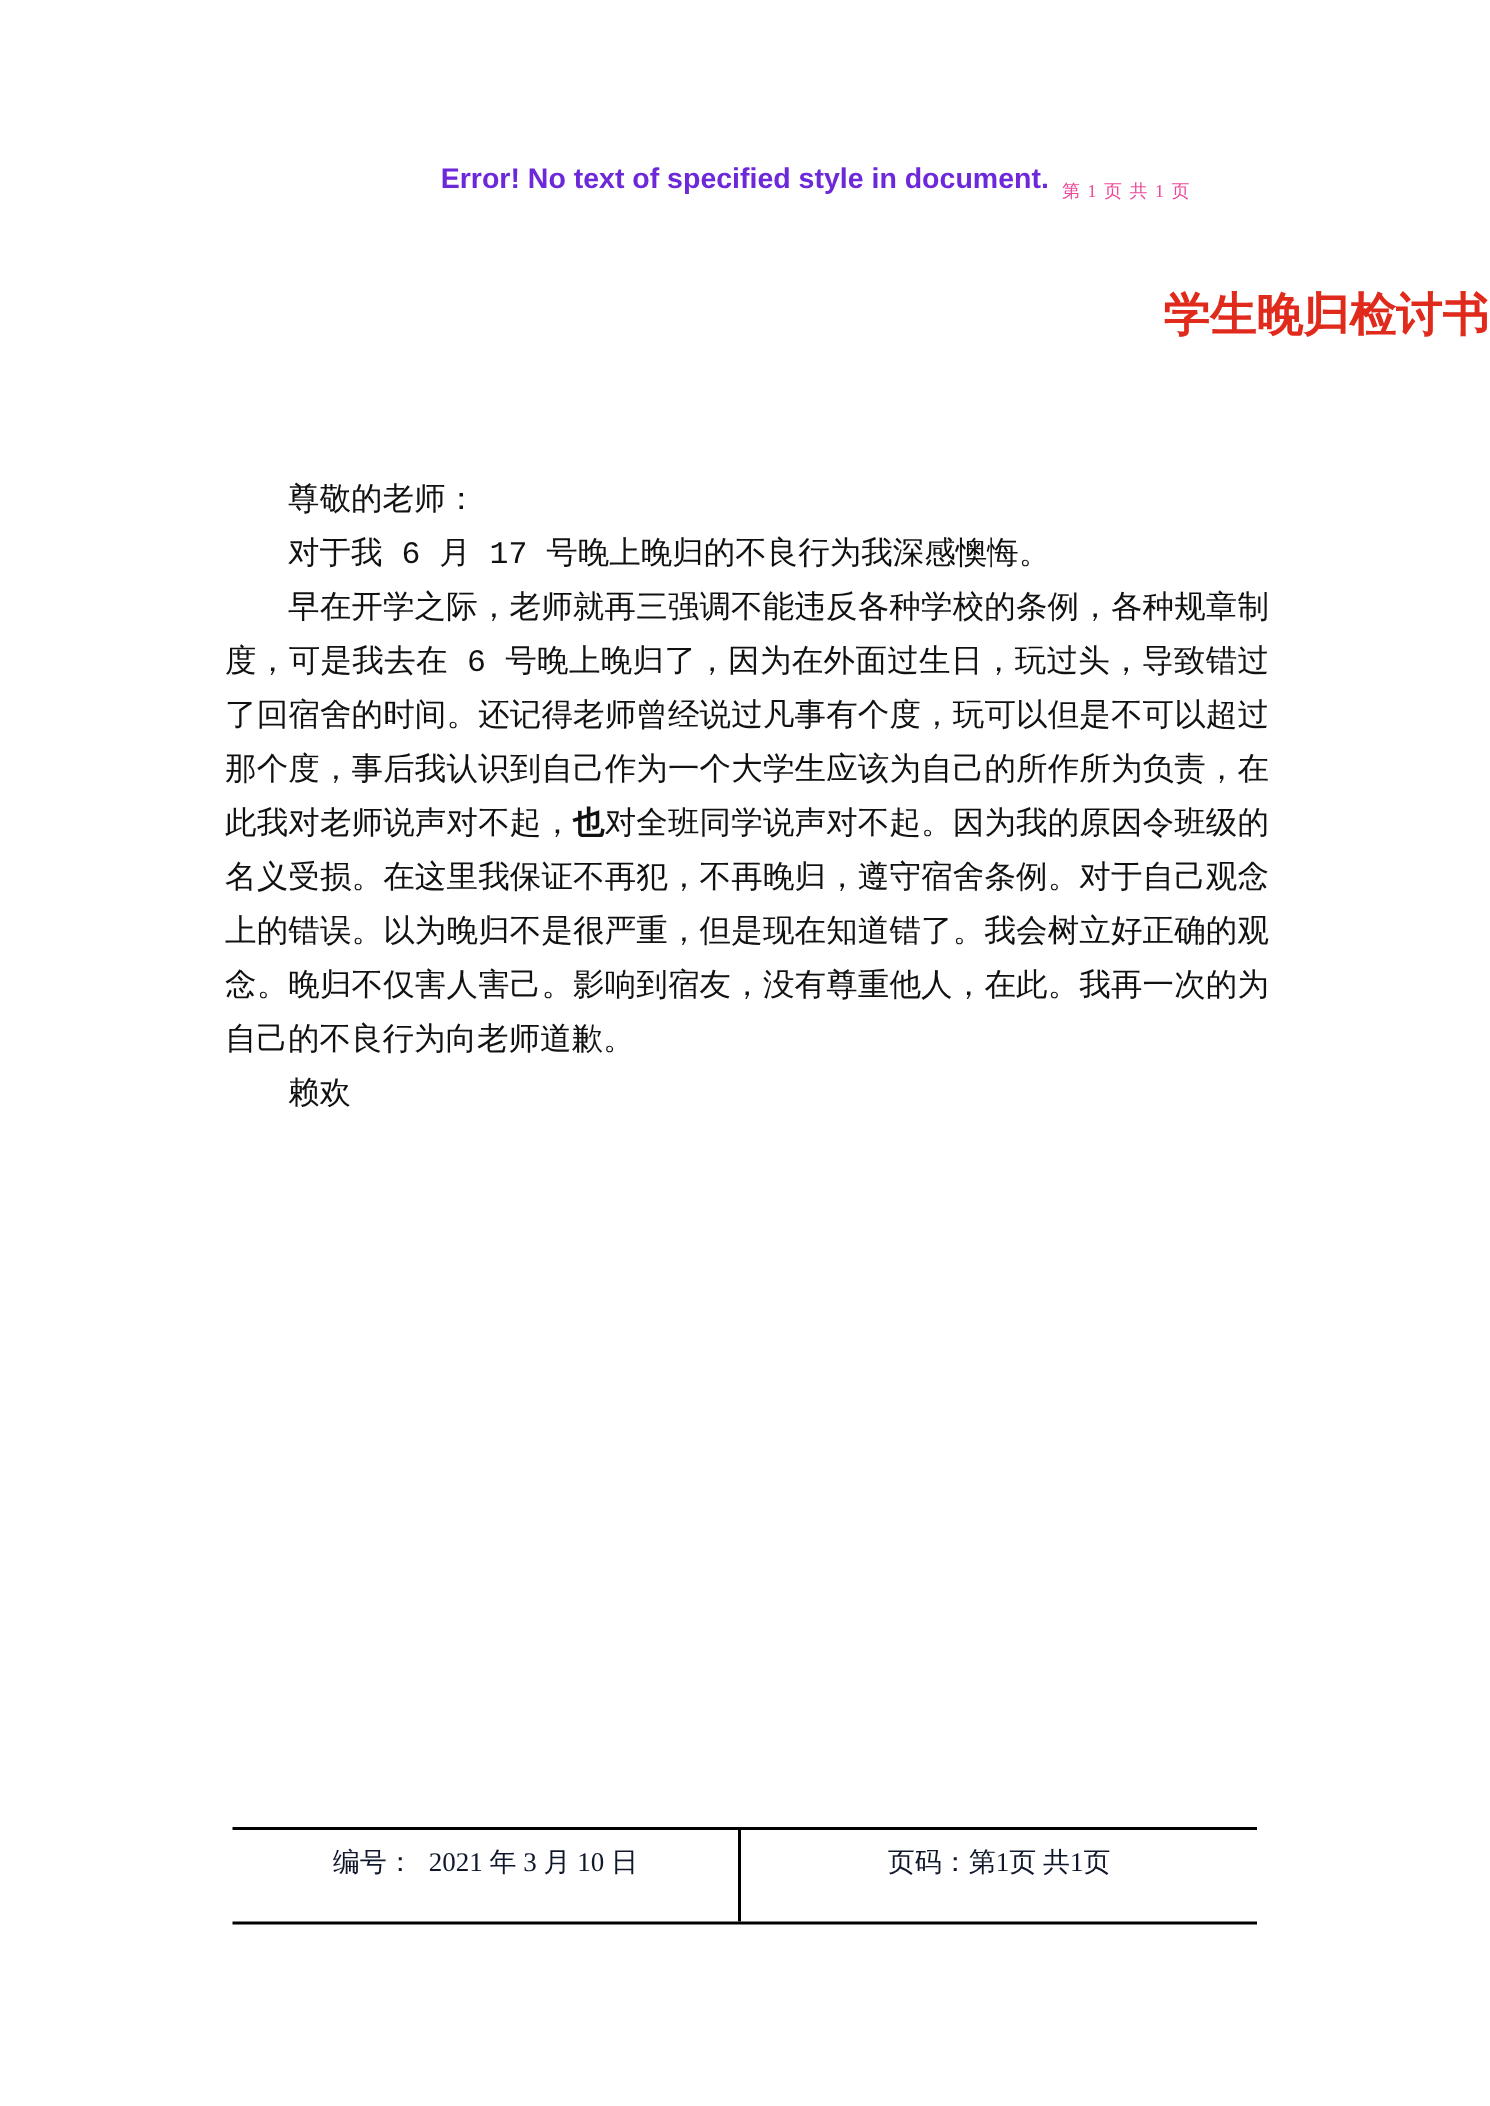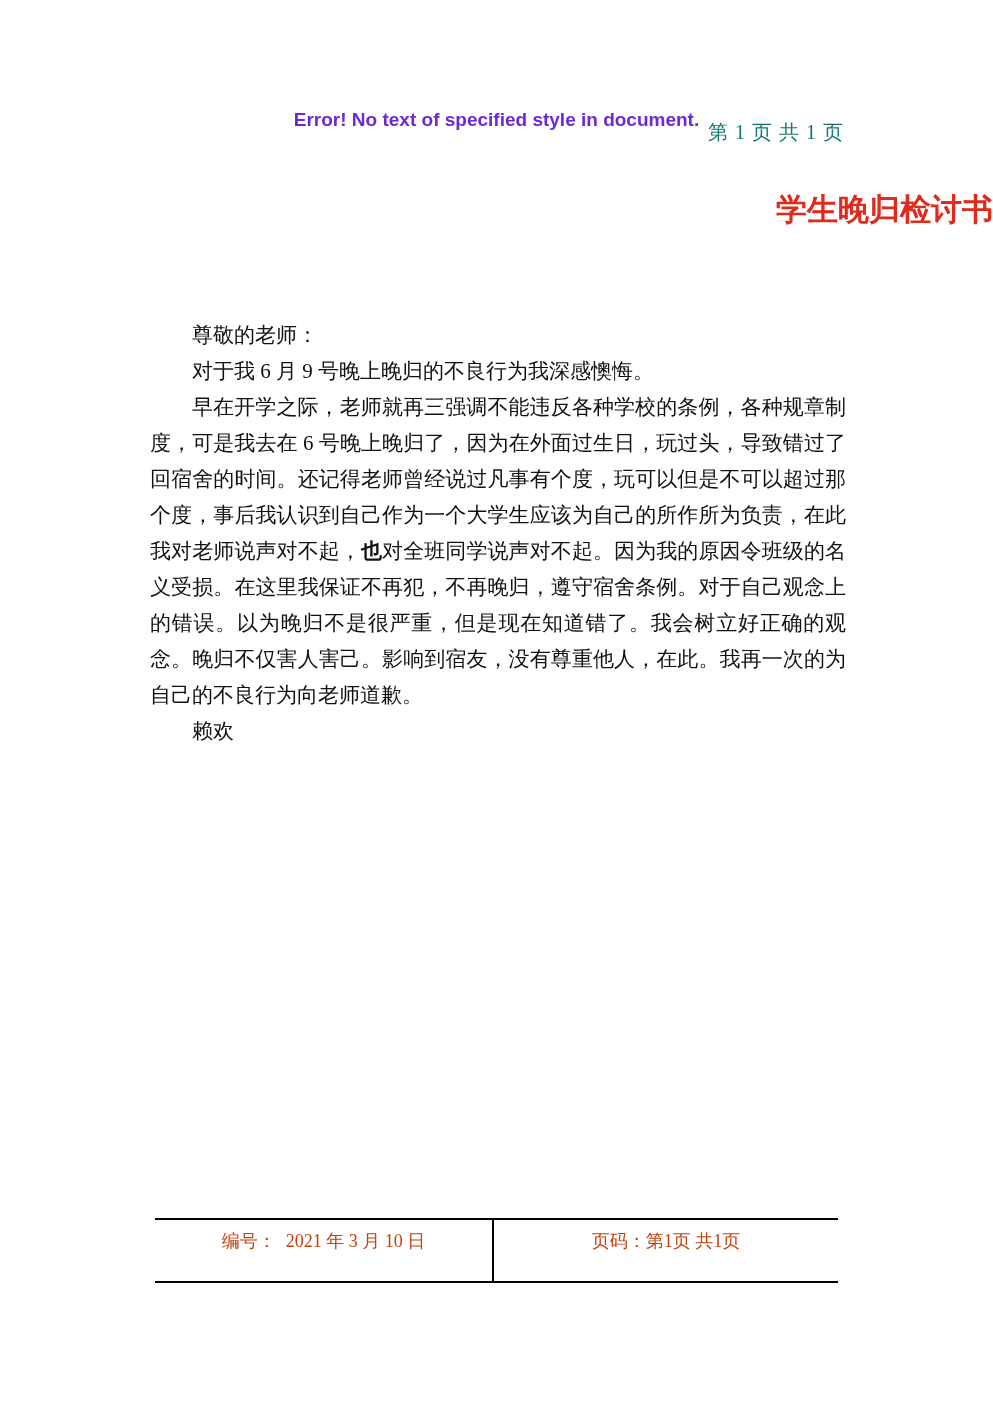--- a/index.html
+++ b/index.html
@@ -34,9 +34,9 @@
     position: absolute;
     top: 119px;
     left: 708px;
-    font-size: 20px;
+    font-size: 12px;
     letter-spacing: 1px;
-    color: #0f766e;
+    color: #ec4899;
     white-space: nowrap;
     text-align: center;
   }

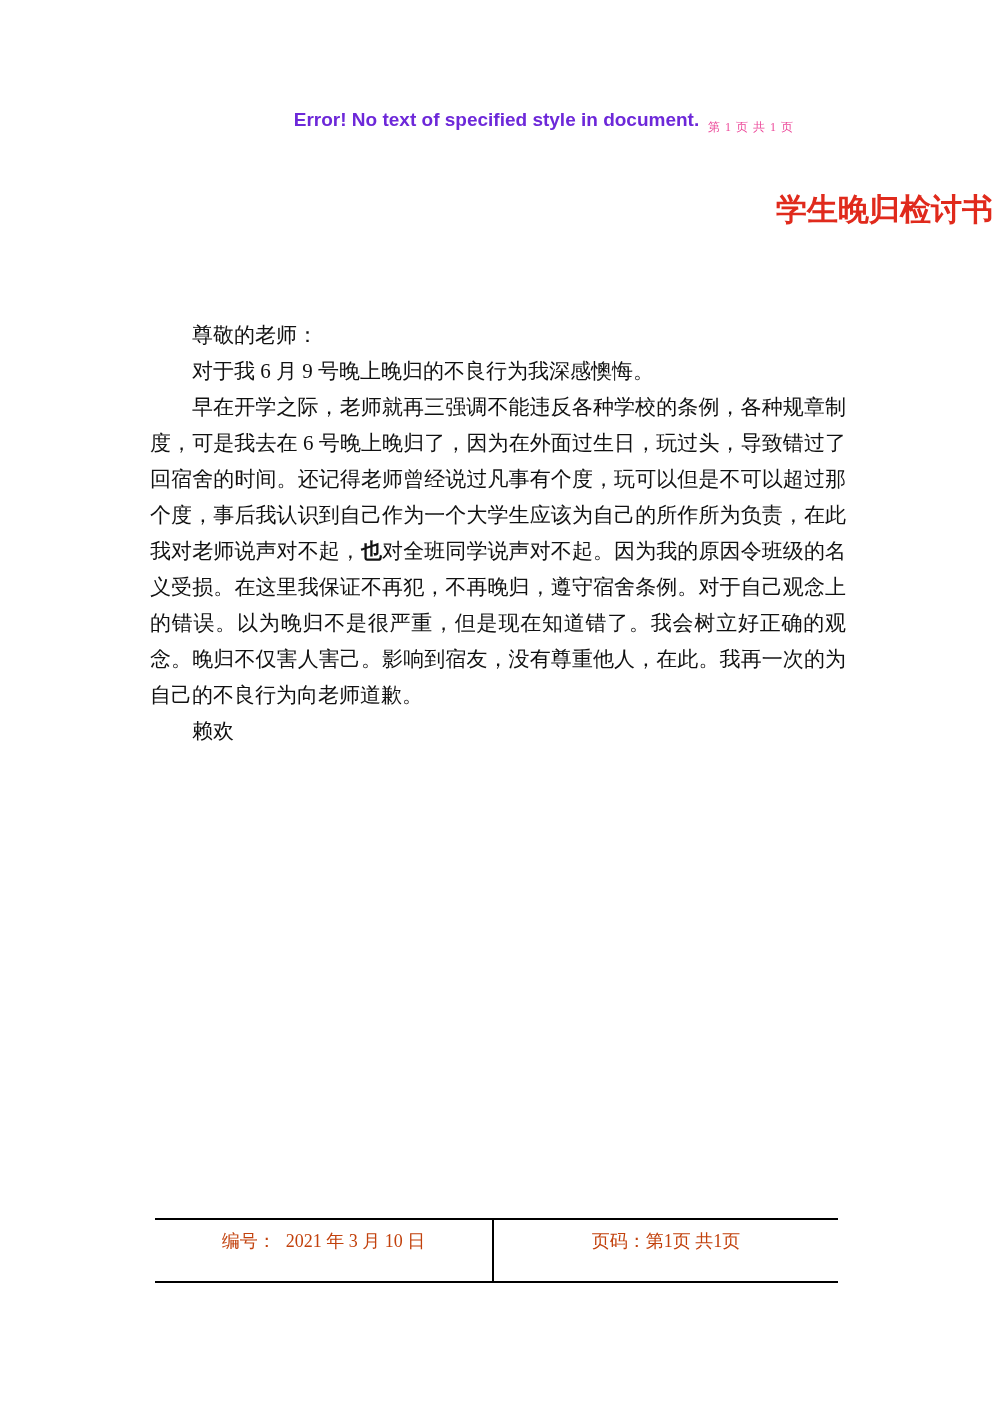--- a/index.html
+++ b/index.html
@@ -69,6 +69,7 @@
   .doc-body p {
     margin: 0;
     text-indent: 2em;
+    font-family: Liberation Mono, monospace;
   }
   .doc-body .run-bold {
     font-weight: bold;

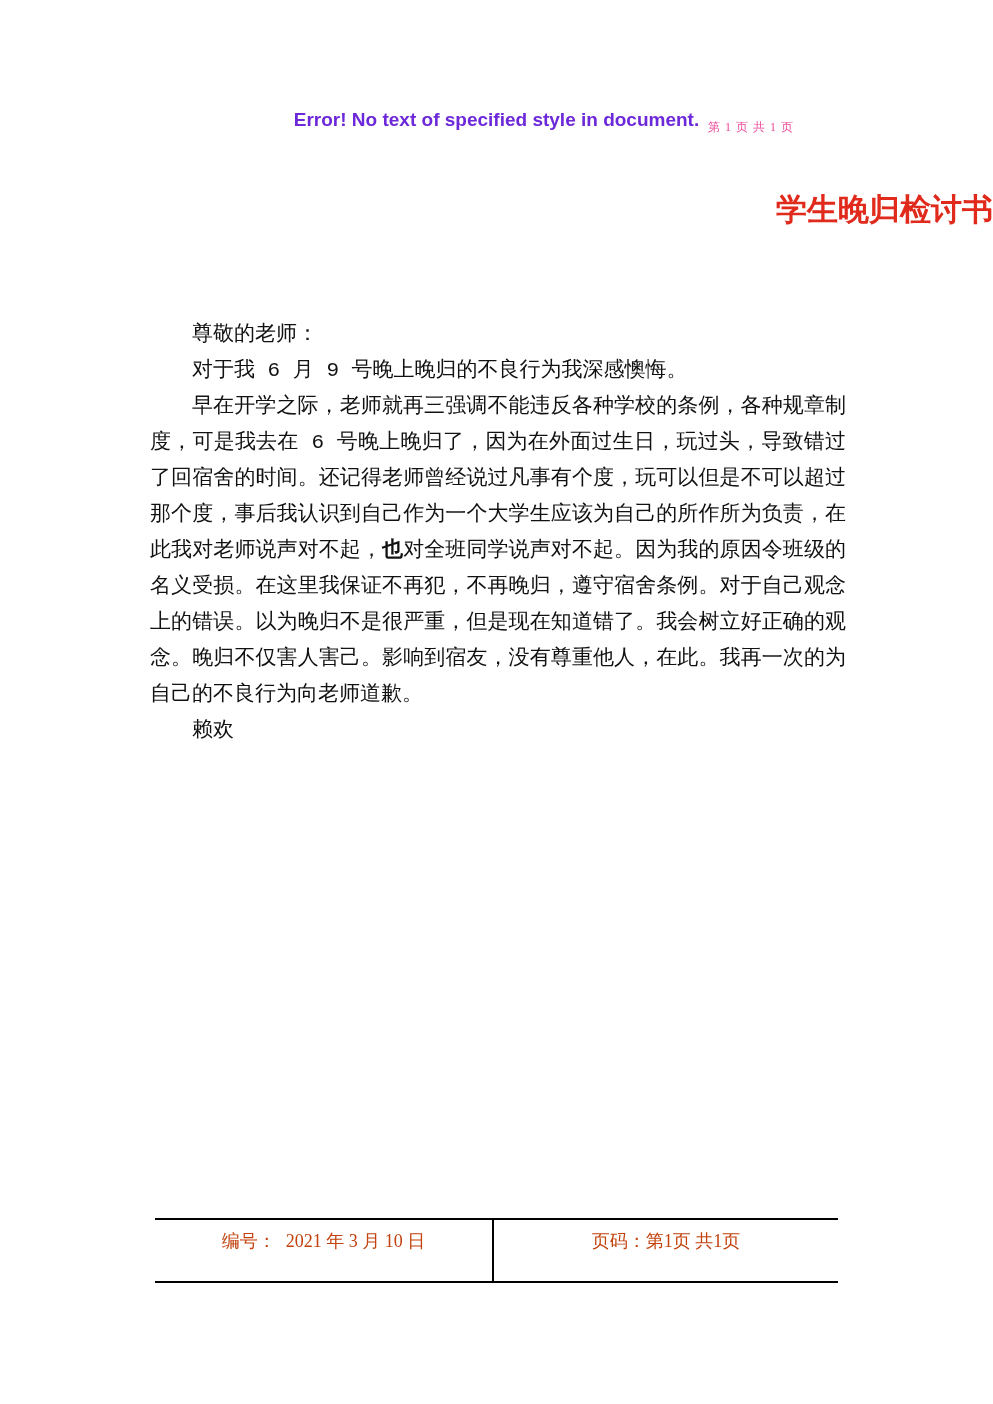--- a/index.html
+++ b/index.html
@@ -118,7 +118,7 @@
 
   <div class="doc-body">
       <p><span>尊敬的老师：</span></p>
-      <p><span>对于我 6 月 9 号晚上晚归的不良行为我深感懊悔。</span></p>
+      <p><span>对于我 6 月 17 号晚上晚归的不良行为我深感懊悔。</span></p>
       <p><span>早在开学之际，老师就再三强调不能违反各种学校的条例，各种规章制度，可是我去在 6 号晚上晚归了，因为在外面过生日，玩过头，导致错过了回宿舍的时间。还记得老师曾经说过凡事有个度，玩可以但是不可以超过那个度，事后我认识到自己作为一个大学生应该为自己的所作所为负责，在此我对老师说声对不起，</span><span class="run-bold">也</span><span>对全班同学说声对不起。因为我的原因令班级的名义受损。在这里我保证不再犯，不再晚归，遵守宿舍条例。对于自己观念上的错误。以为晚归不是很严重，但是现在知道错了。我会树立好正确的观念。晚归不仅害人害己。影响到宿友，没有尊重他人，在此。我再一次的为自己的不良行为向老师道歉。</span></p>
       <p><span>赖欢</span></p>
     </div>

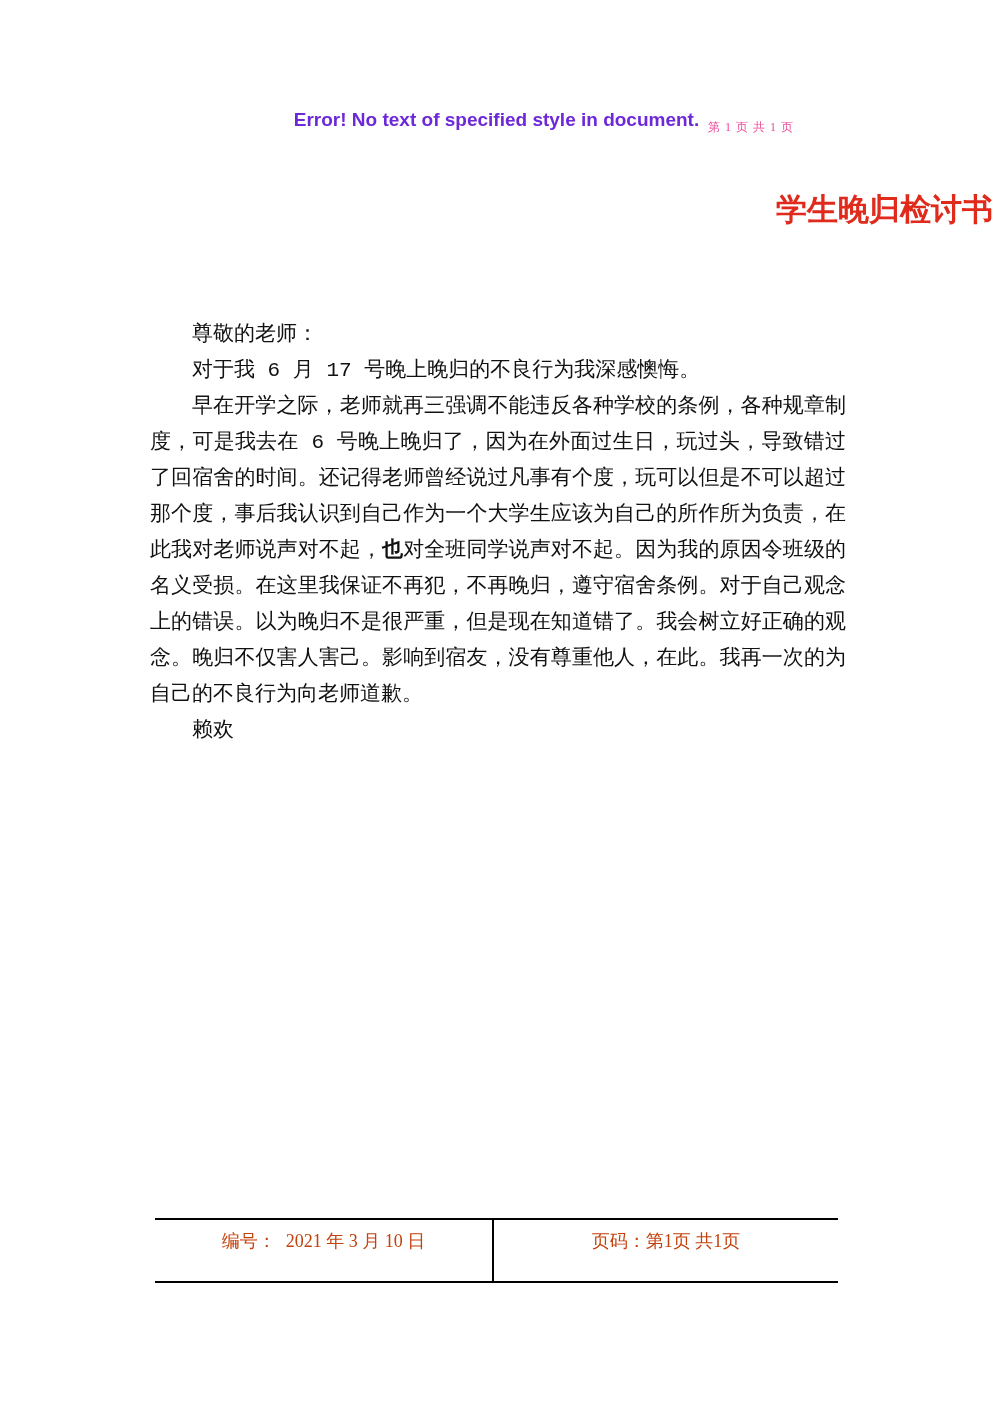--- a/index.html
+++ b/index.html
@@ -86,7 +86,7 @@
     border-bottom: 2px solid #000;
     display: flex;
     font-size: 18px;
-    color: #c2410c;
+    color: #0f172a;
   }
   .footer-cell {
     box-sizing: border-box;

